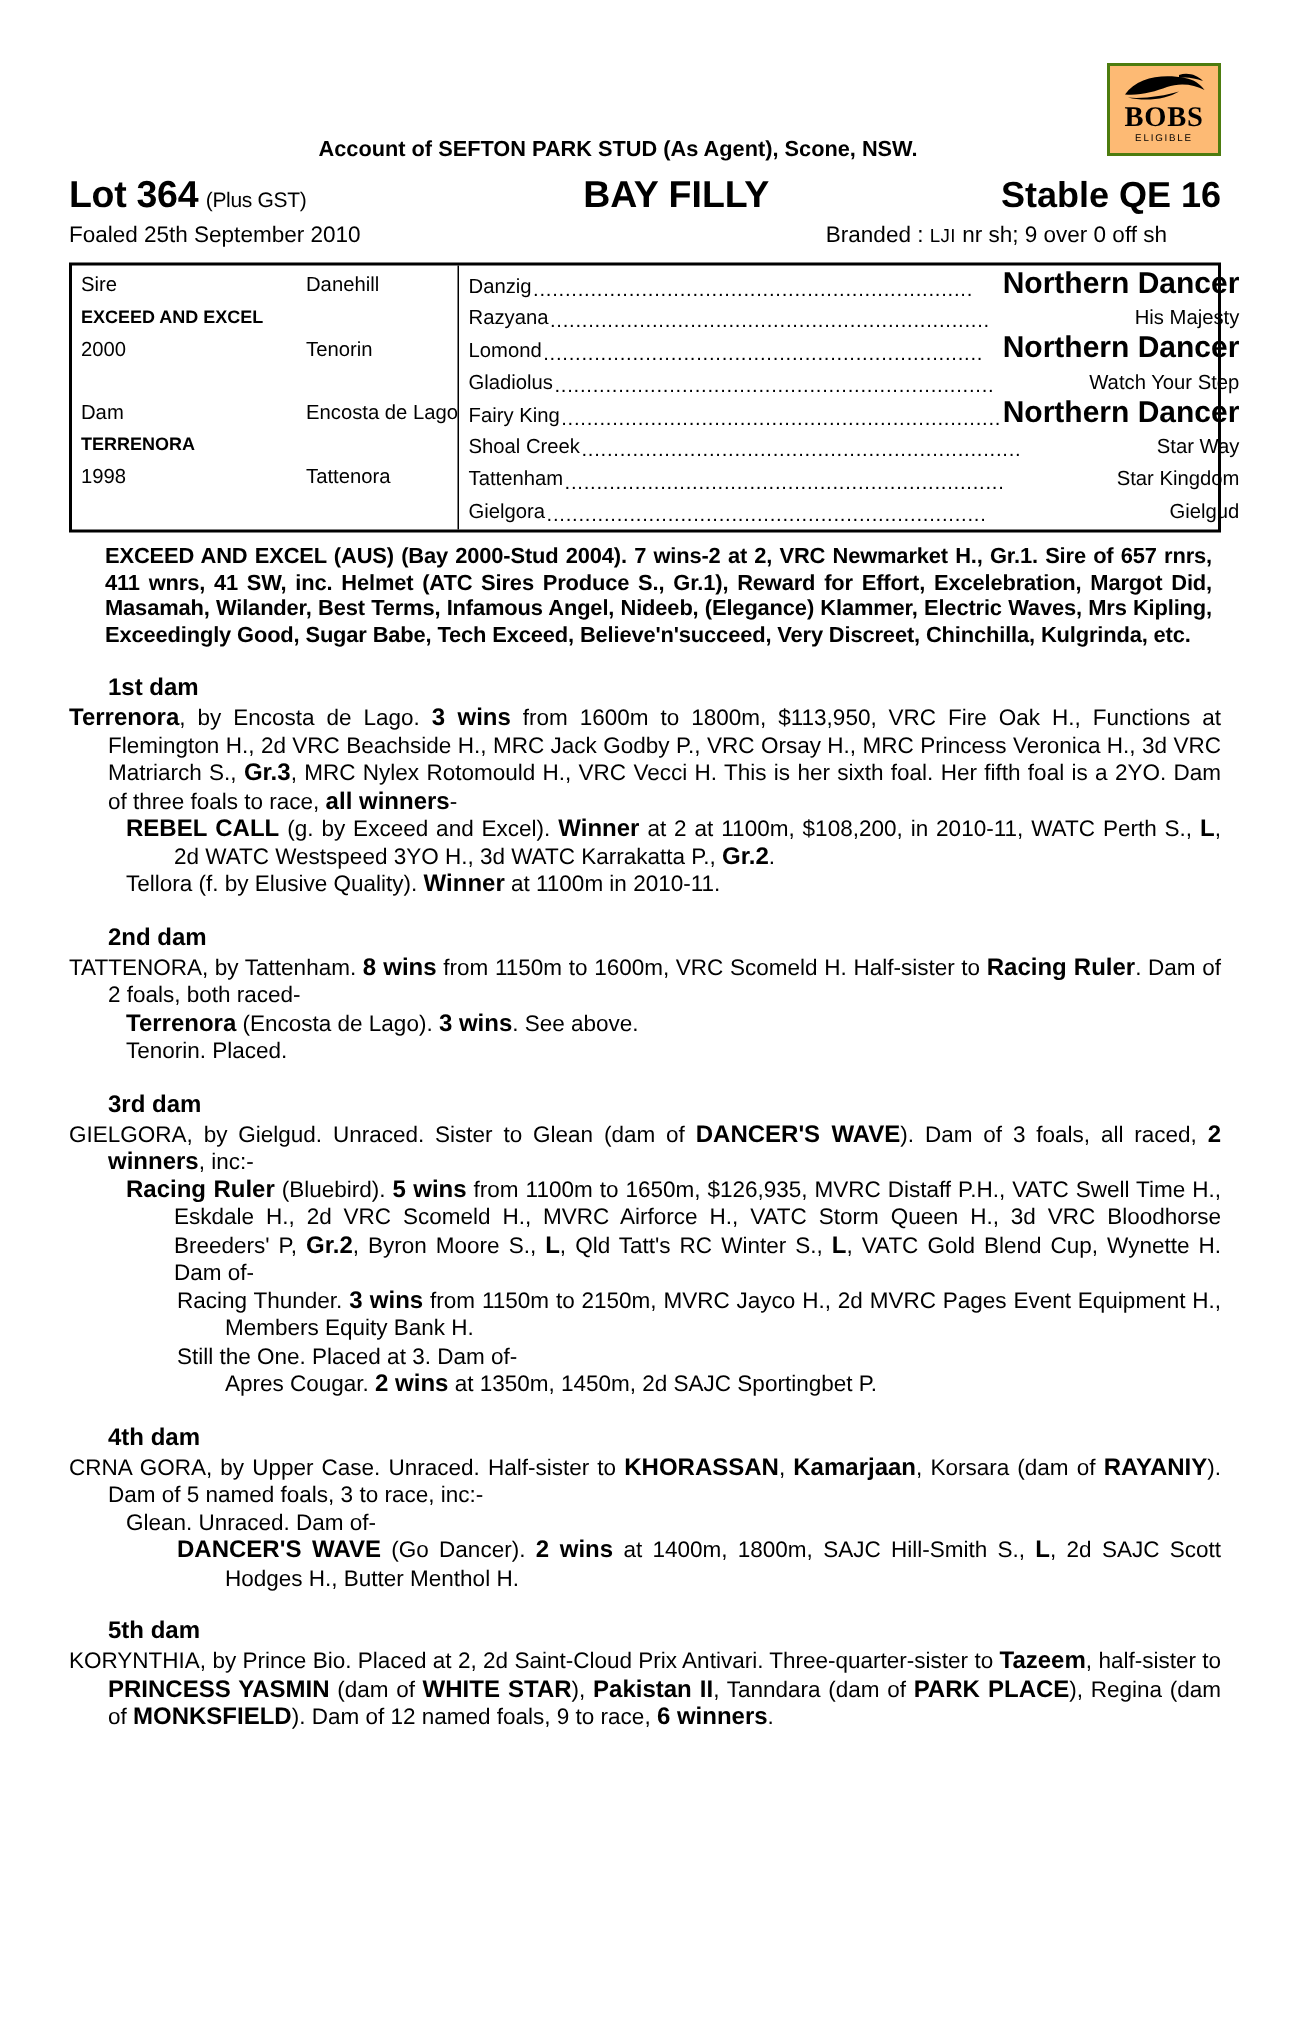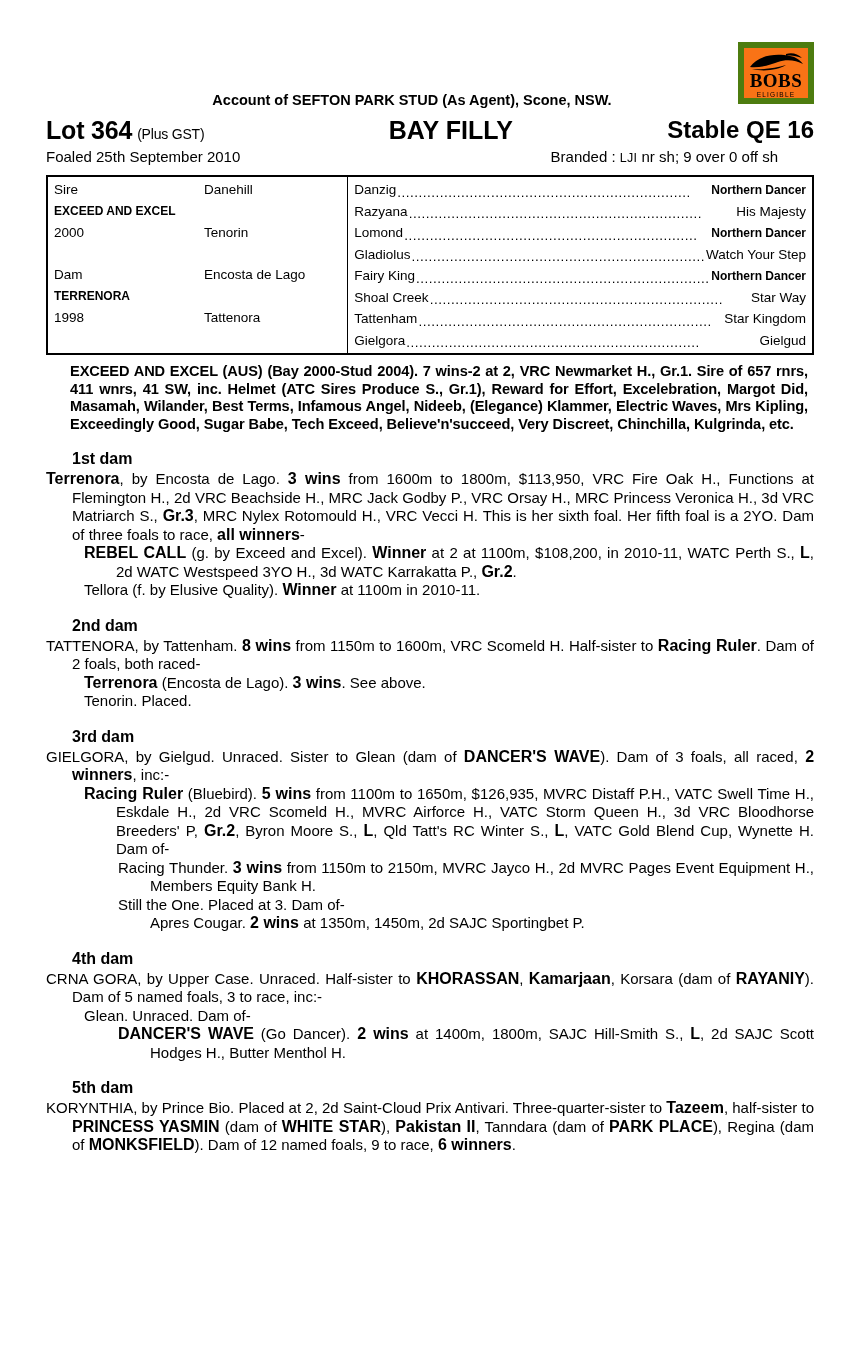--- a/index.html
+++ b/index.html
@@ -30,8 +30,8 @@
     right: 46px;
     width: 76px;
     height: 62px;
-    border: 6px solid #4d7c0f;
-    background: #f97316;
+    border: 2px solid #4d7c0f;
+    background: #fdba74;
     display: flex;
     flex-direction: column;
     align-items: center;

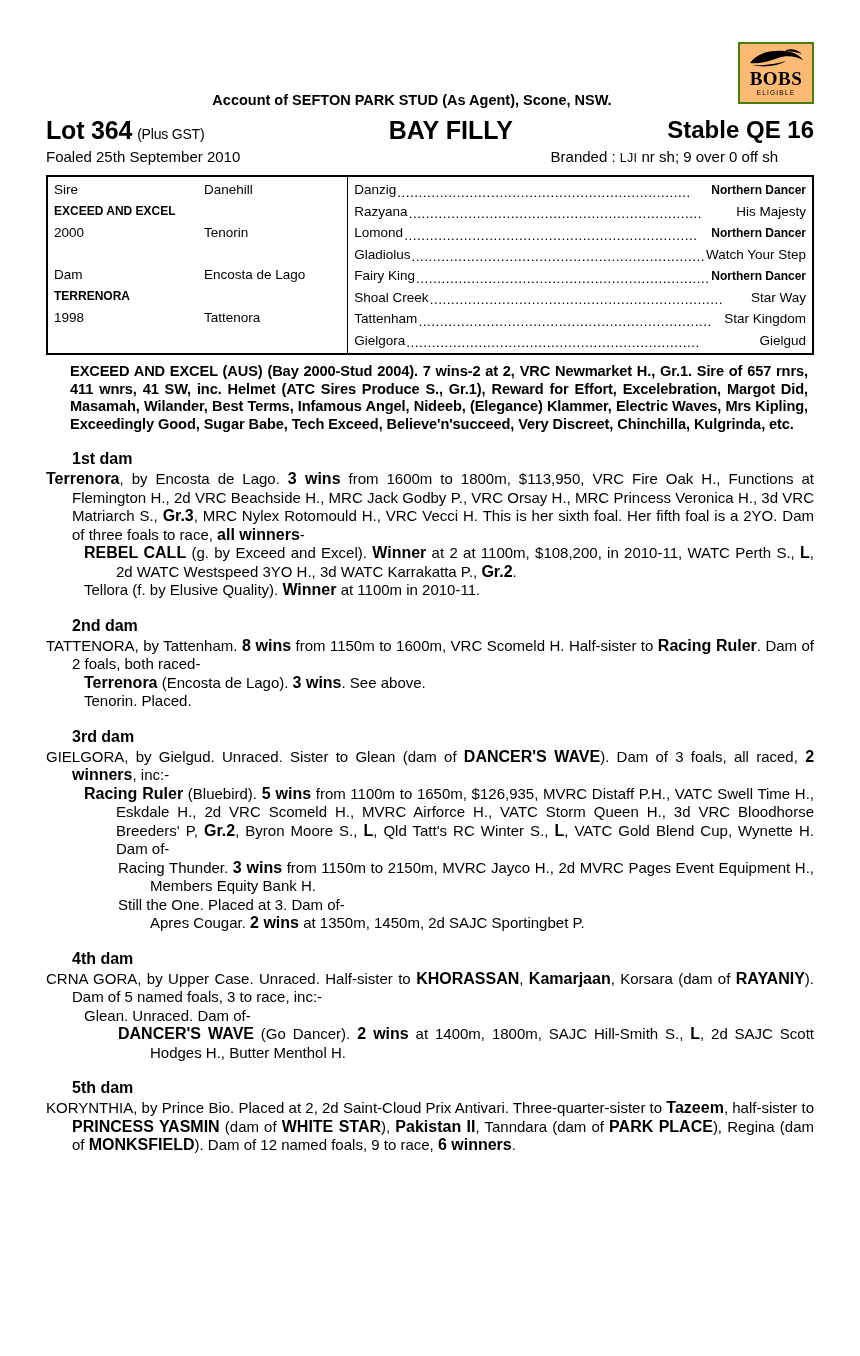--- a/index.html
+++ b/index.html
@@ -70,7 +70,7 @@
 
   .lot-row {
     display: flex;
-    align-items: flex-start;
+    align-items: center;
     margin-top: 8px;
   }
   .lot-left { font-size: 25px; font-weight: bold; letter-spacing: -0.2px; }

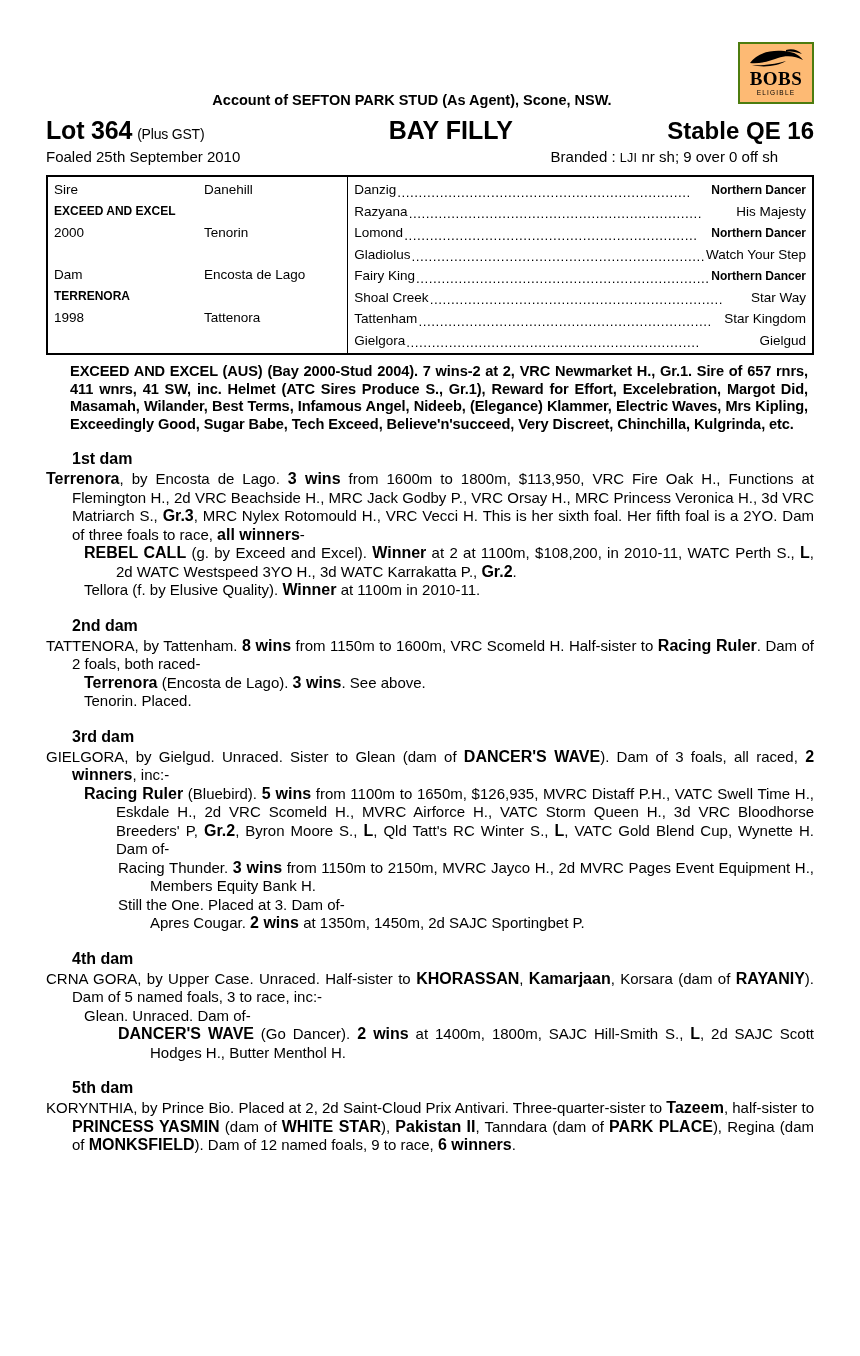--- a/index.html
+++ b/index.html
@@ -140,7 +140,7 @@
   }
   .rr-a { white-space: nowrap; }
   .rr-b { white-space: nowrap; }
-  .rr-b.bold { font-weight: bold; font-size: 12px; }
+  .rr-b.bold { font-weight: bold; font-size: 20px; }
 
   
   .sire-summary {

